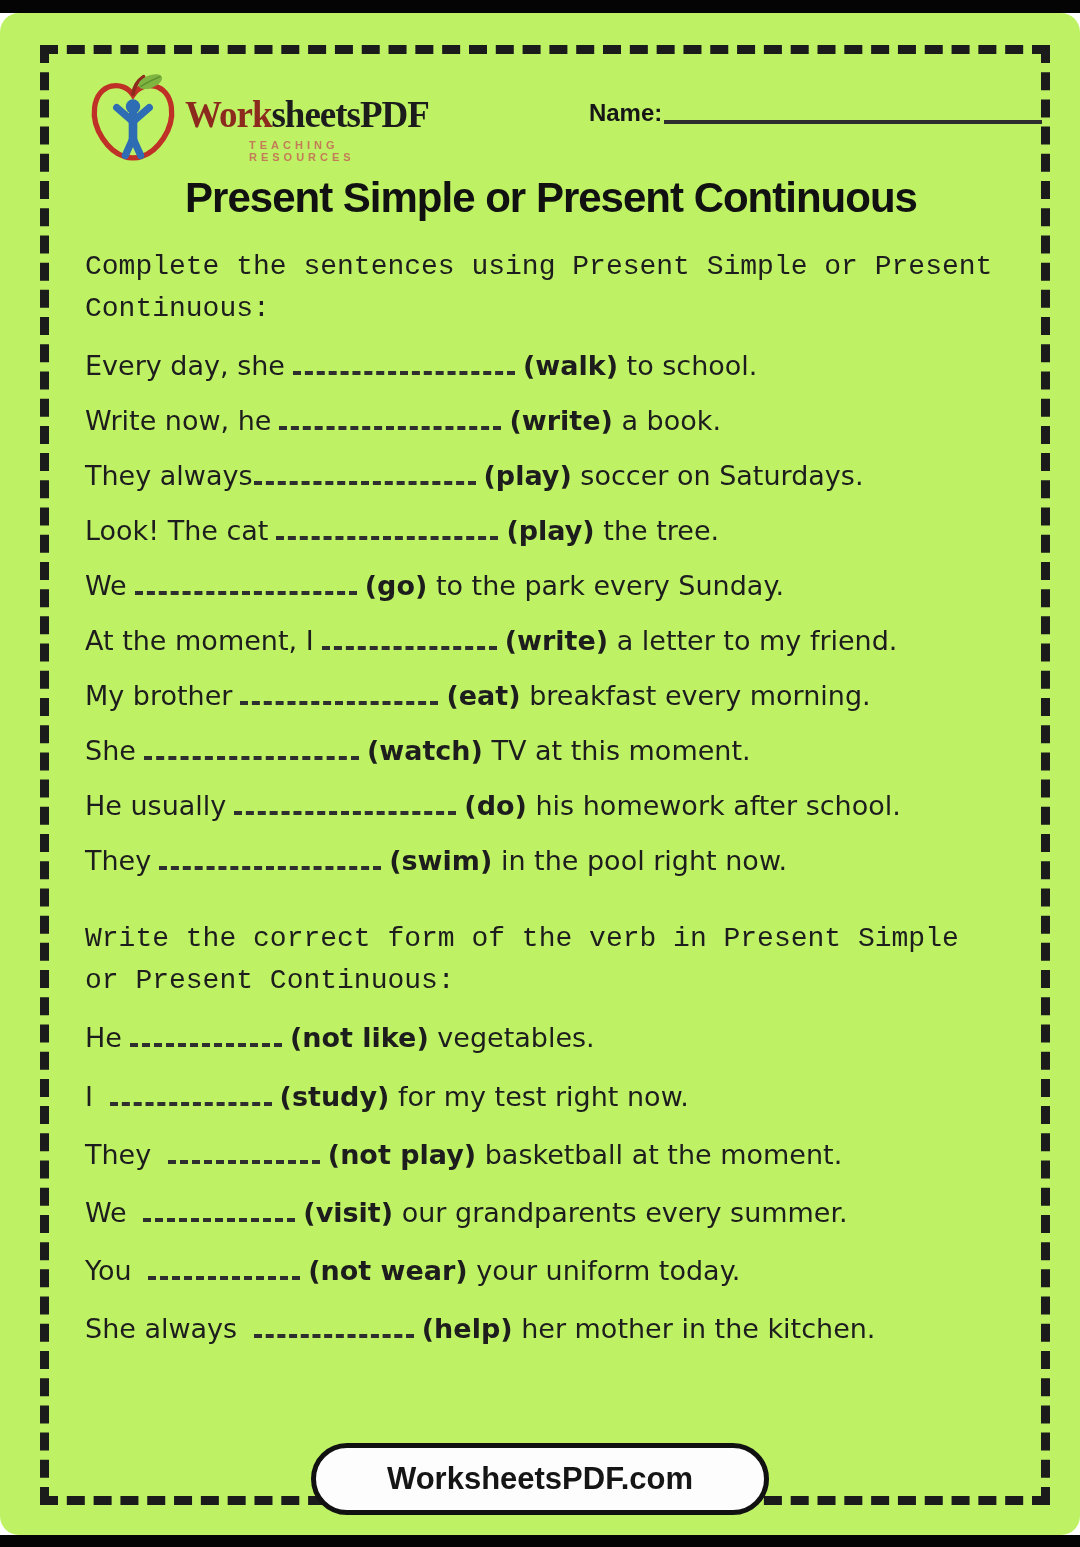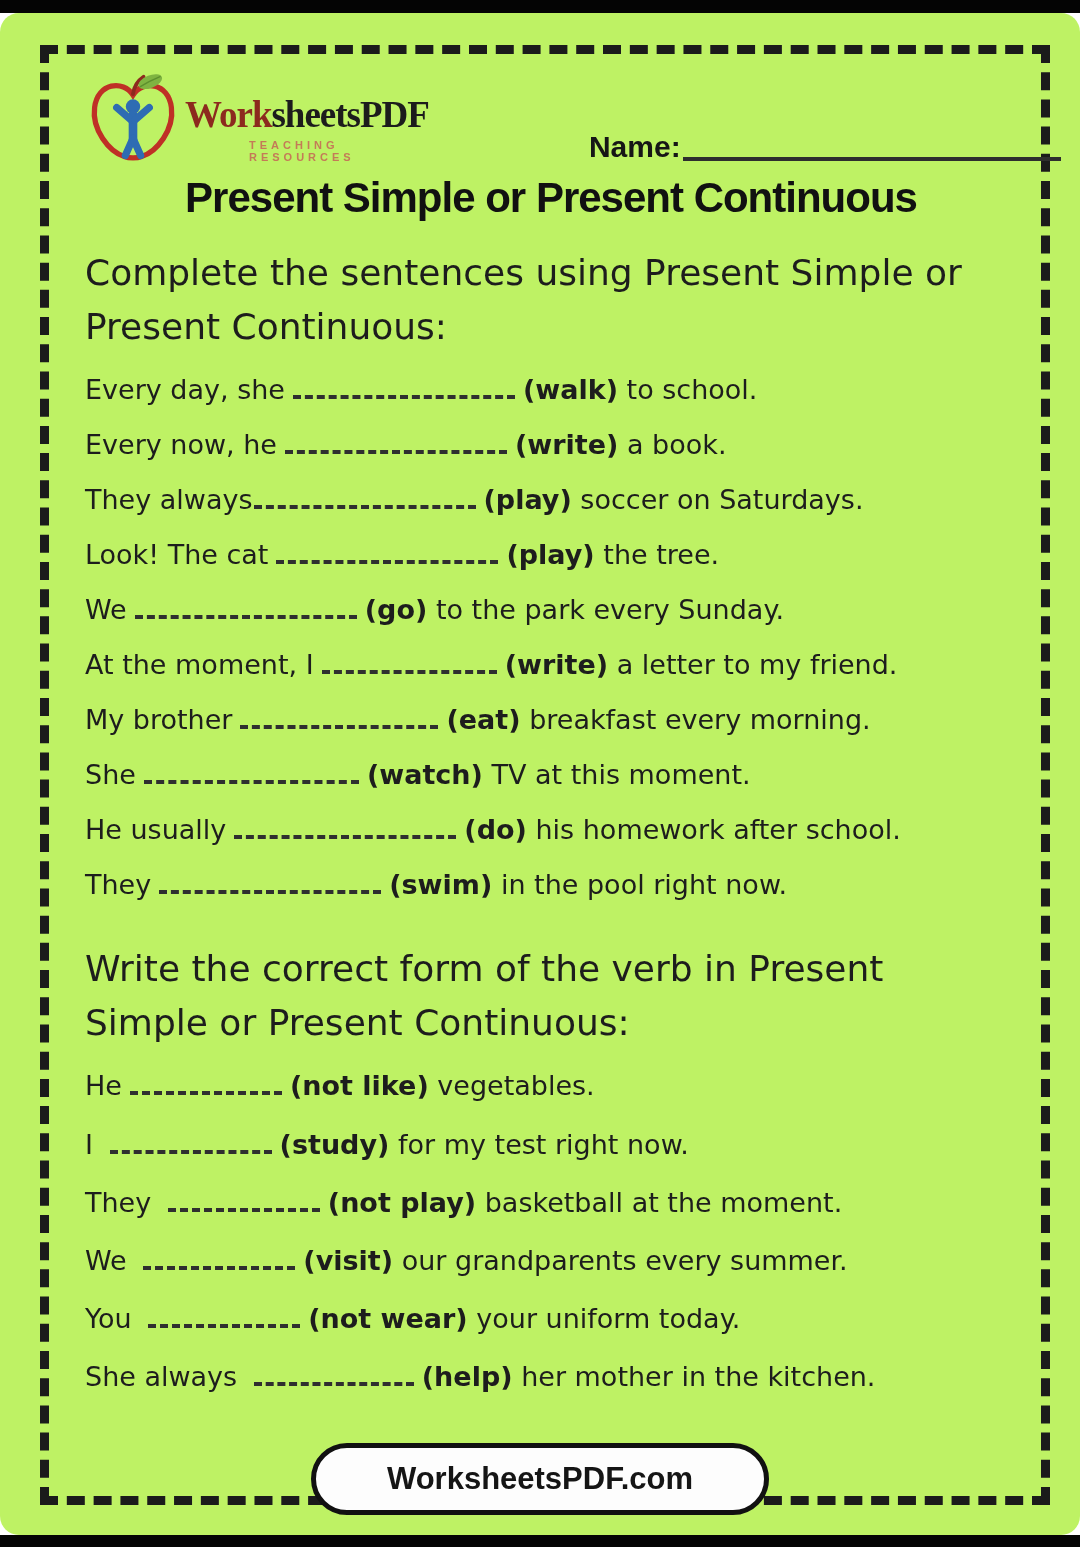--- a/index.html
+++ b/index.html
@@ -45,9 +45,9 @@
     font-weight:bold;
   }
   .name-wrap{
-    margin-left:160px;margin-top:58px;
+    margin-left:160px;margin-top:27px;
     display:flex;align-items:flex-end;
-    font-weight:bold;font-size:30px;color:#161616;
+    font-weight:bold;font-size:24px;color:#161616;
     white-space:nowrap;
   }
   .name-line{

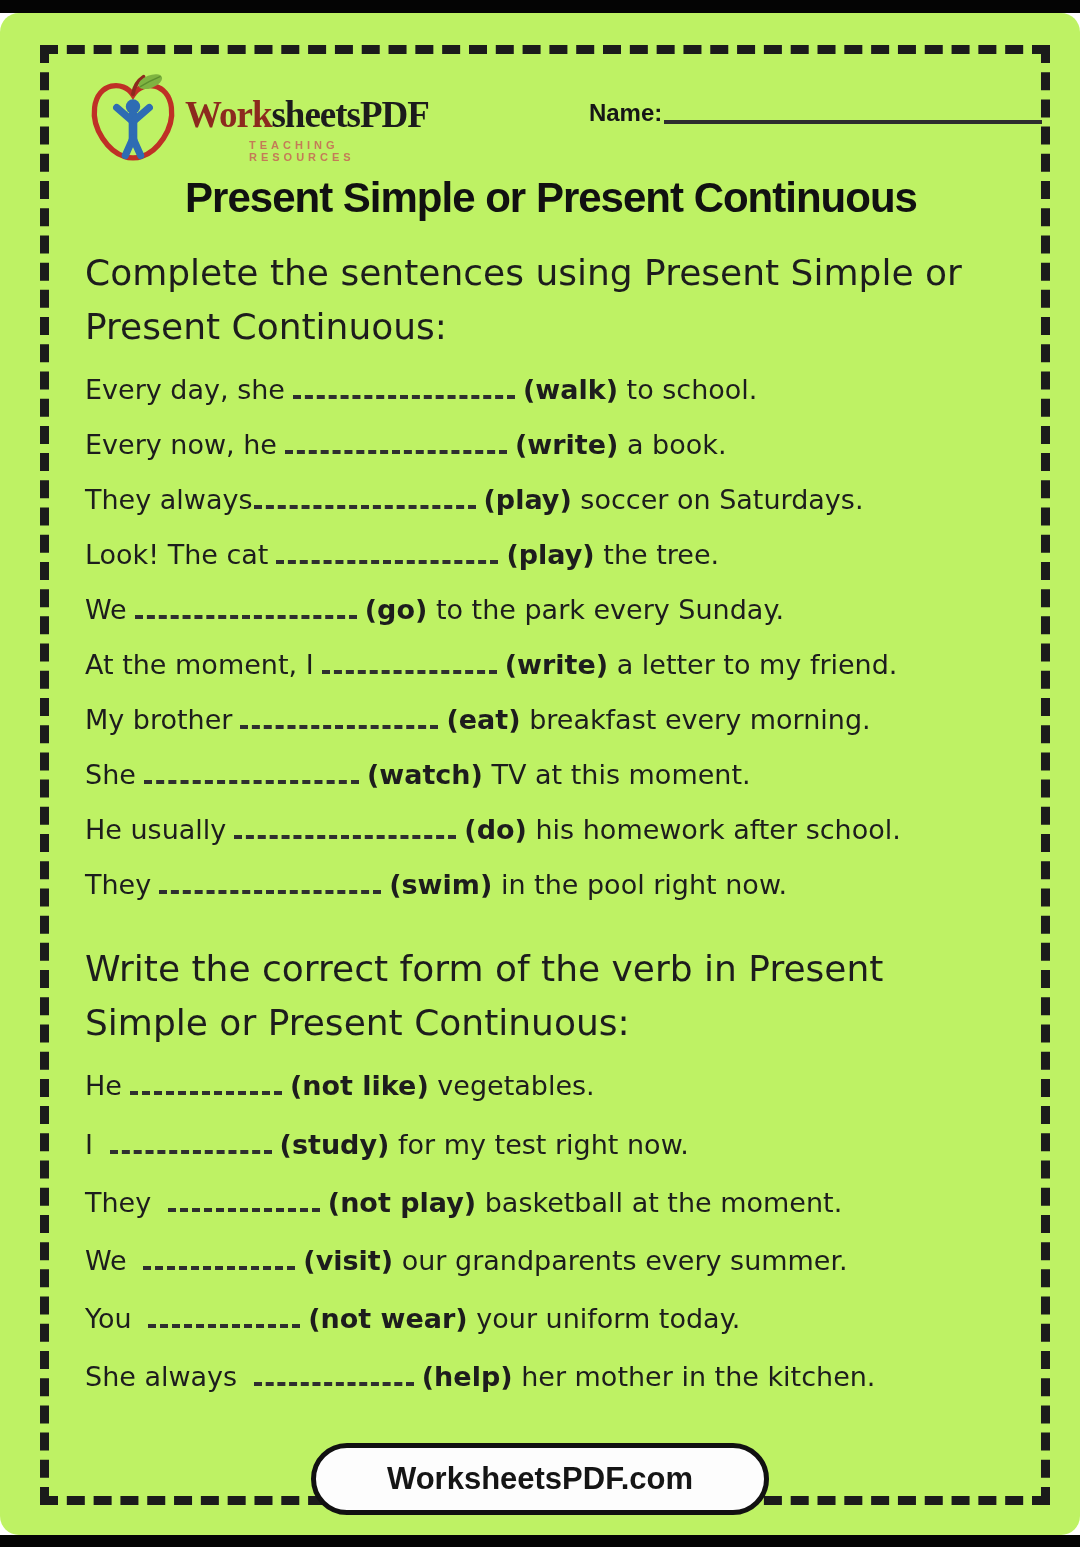--- a/index.html
+++ b/index.html
@@ -68,8 +68,8 @@
     color:#1d1d1d;
   }
   .instruction{
-    font-size:36px;line-height:1.5;
-    margin:0 0 20px 0;max-width:910px;
+    font-size:28px;line-height:1.5;
+    margin:0 0 20px 0;max-width:910px;font-family:Liberation Mono, monospace;
   }
   .sentence{
     font-size:27px;line-height:1.15;

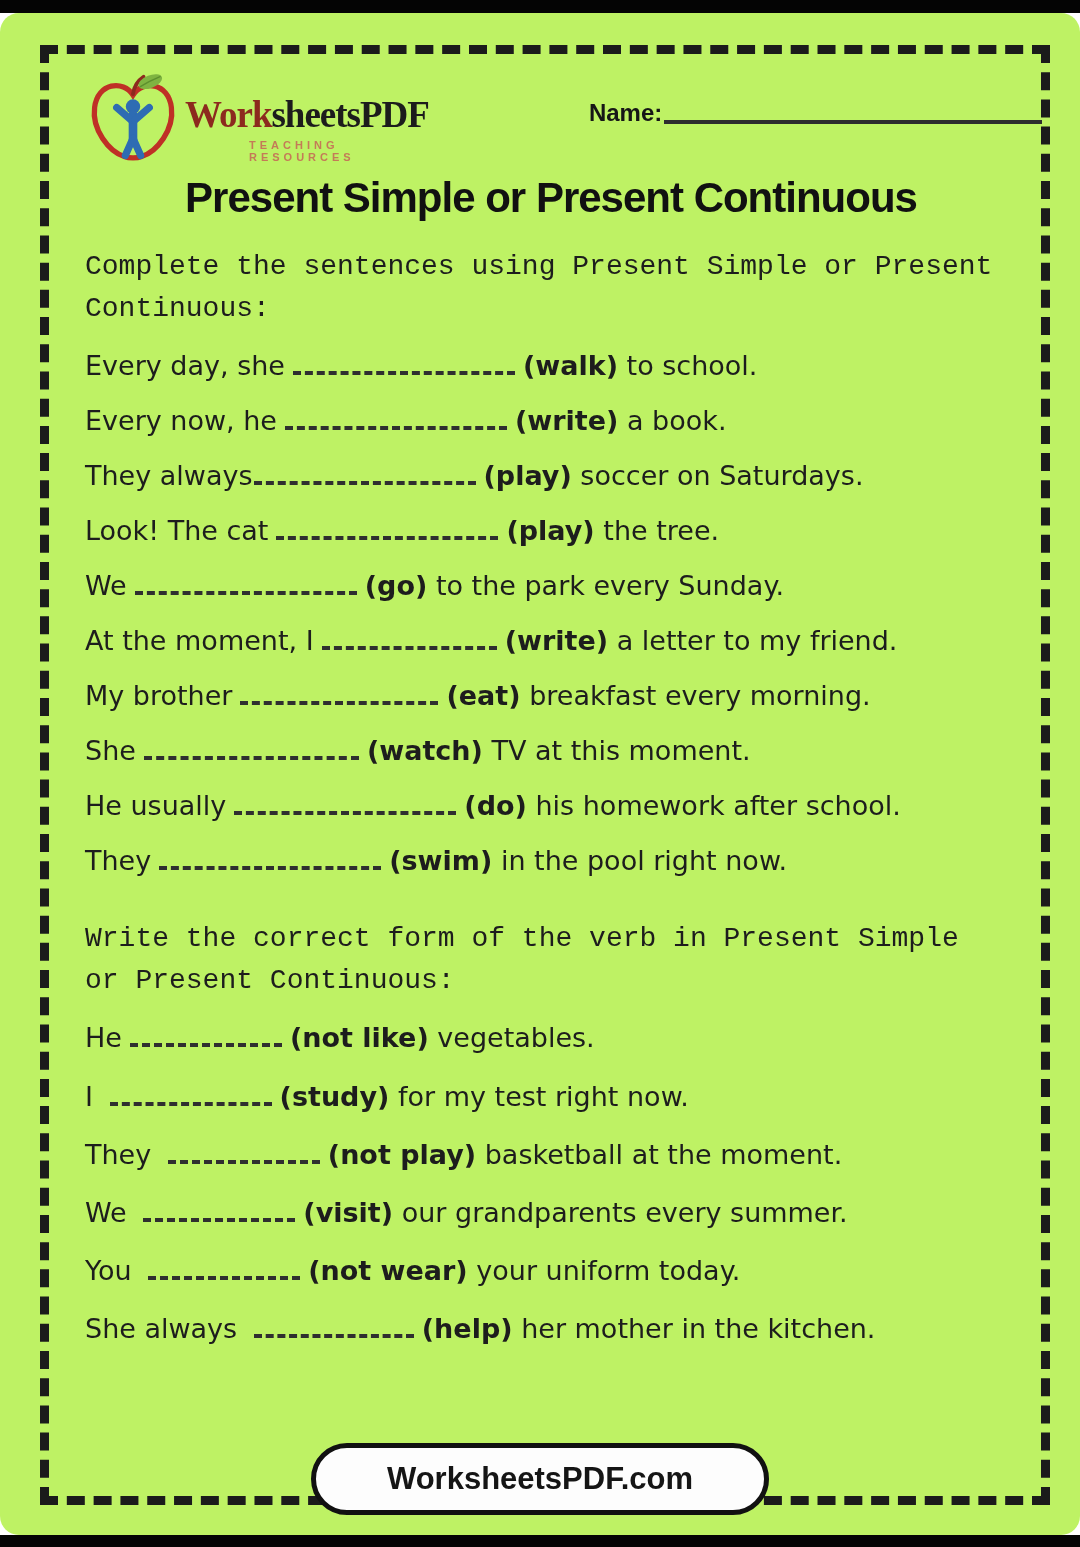--- a/index.html
+++ b/index.html
@@ -147,7 +147,7 @@
 
       <p class="sentence"><span>Every day, she</span><span class="blank b-lg"></span><span class="verb">(walk)</span> <span>to school.</span></p>
 
-      <p class="sentence"><span>Every now, he</span><span class="blank b-lg"></span><span class="verb">(write)</span> <span>a book.</span></p>
+      <p class="sentence"><span>Write now, he</span><span class="blank b-lg"></span><span class="verb">(write)</span> <span>a book.</span></p>
 
       <p class="sentence"><span>They always</span><span class="blank b-lg no-left"></span><span class="verb">(play)</span> <span>soccer on Saturdays.</span></p>
 

